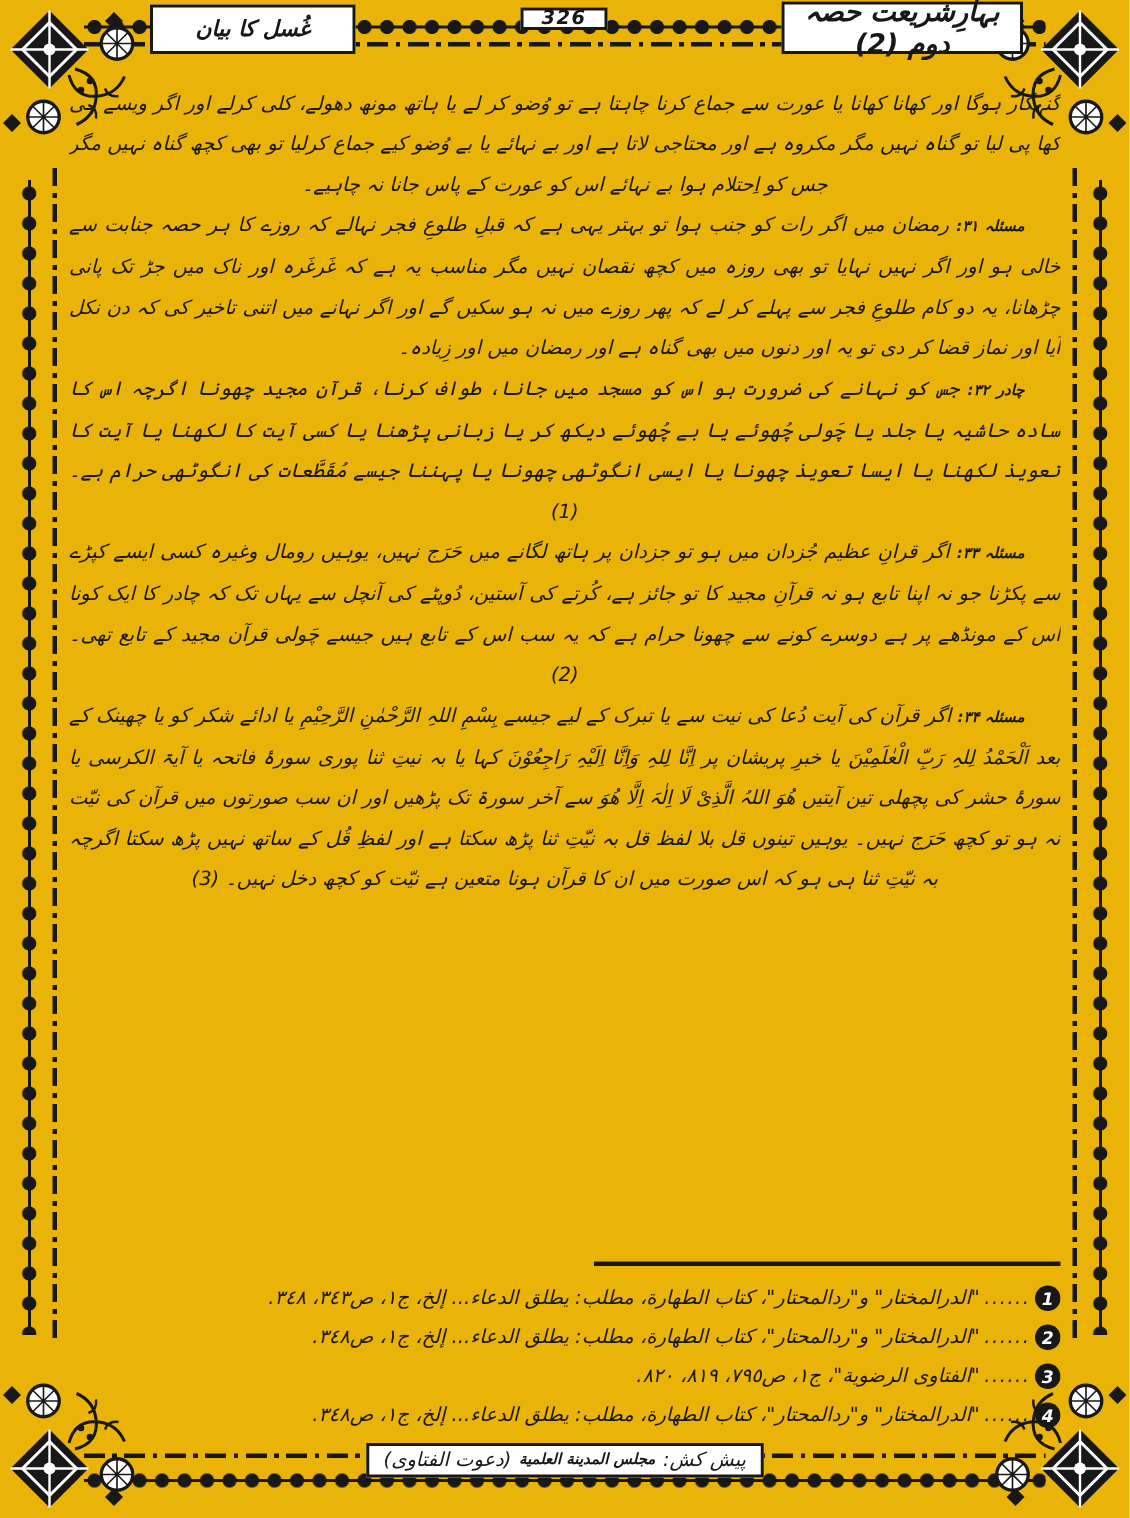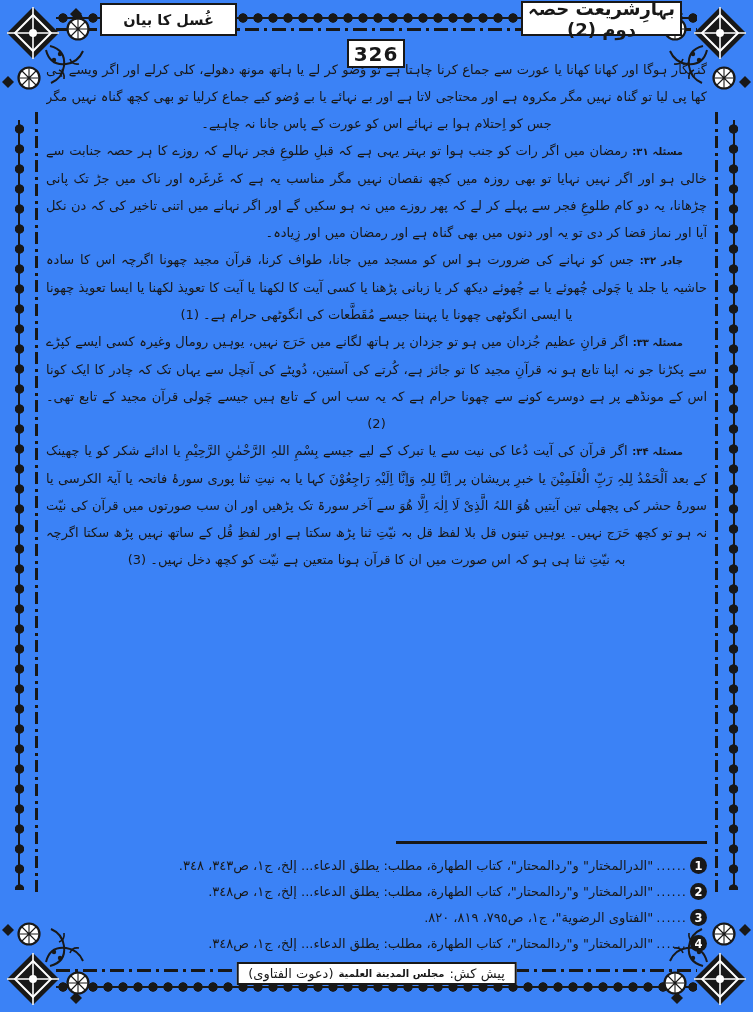--- a/index.html
+++ b/index.html
@@ -6,8 +6,8 @@
   html,body { background:#e8e8e8; }
   .page {
     position:relative; width:753px; height:1012px; margin:0 auto;
-    background:#3b82f6; color:#181818; overflow:hidden;
-    font-family:"DejaVu Sans", sans-serif; direction:rtl;
+    background:#eab308; color:#181818; overflow:hidden;
+    font-family:"DejaVu Sans", sans-serif; direction:rtl;font-style:italic;
   }
 
   

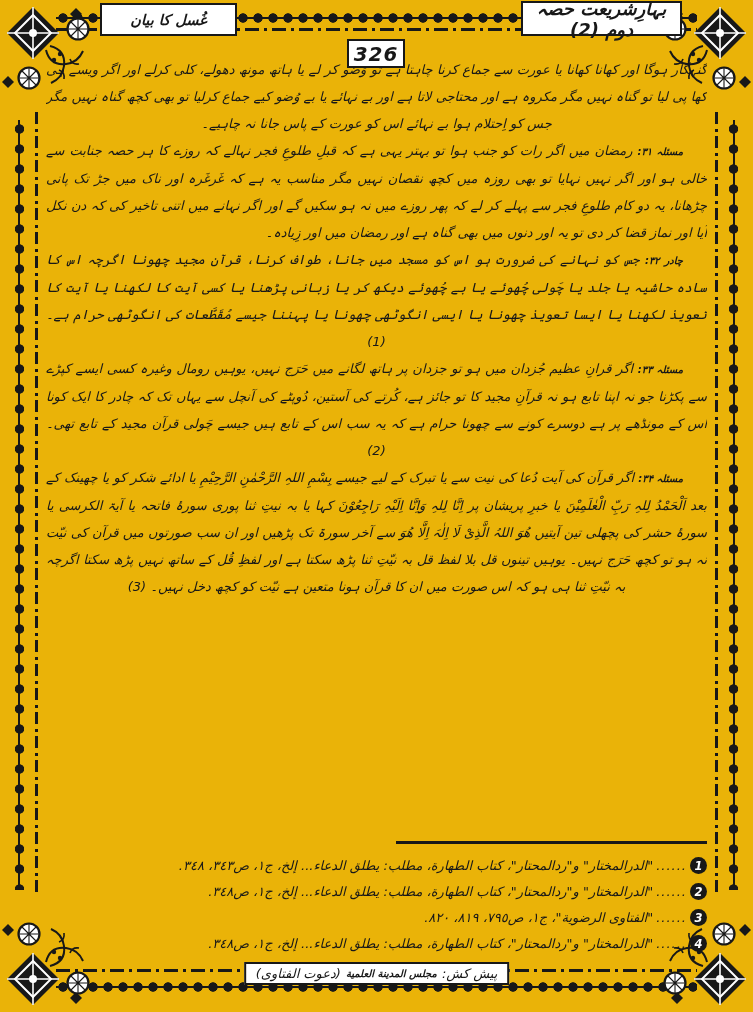--- a/index.html
+++ b/index.html
@@ -62,7 +62,7 @@
     display:flex; align-items:center; justify-content:center; text-align:center;
   }
   .box-section { left:100px; top:3px;  width:137px; height:33px; font-size:14.5px; font-weight:bold; }
-  .box-page    { left:347px; top:5px;  width:58px;  height:29px; font-size:20px; font-weight:bold; direction:ltr; letter-spacing:1px;margin-top:34px; }
+  .box-page    { left:347px; top:5px;  width:58px;  height:15px; font-size:13px; font-weight:bold; direction:ltr; letter-spacing:1px; }
   .box-book    { left:521px; top:1px;  width:161px; height:35px; font-size:18px; font-weight:bold; }
 
   

